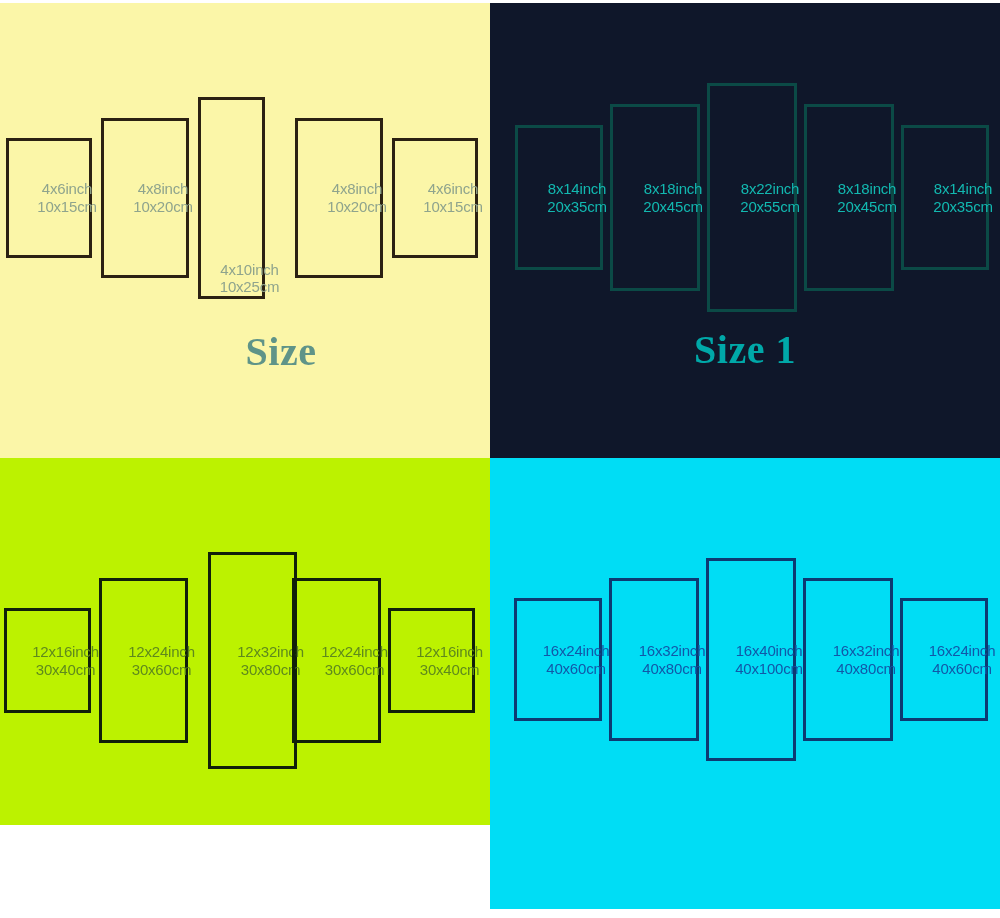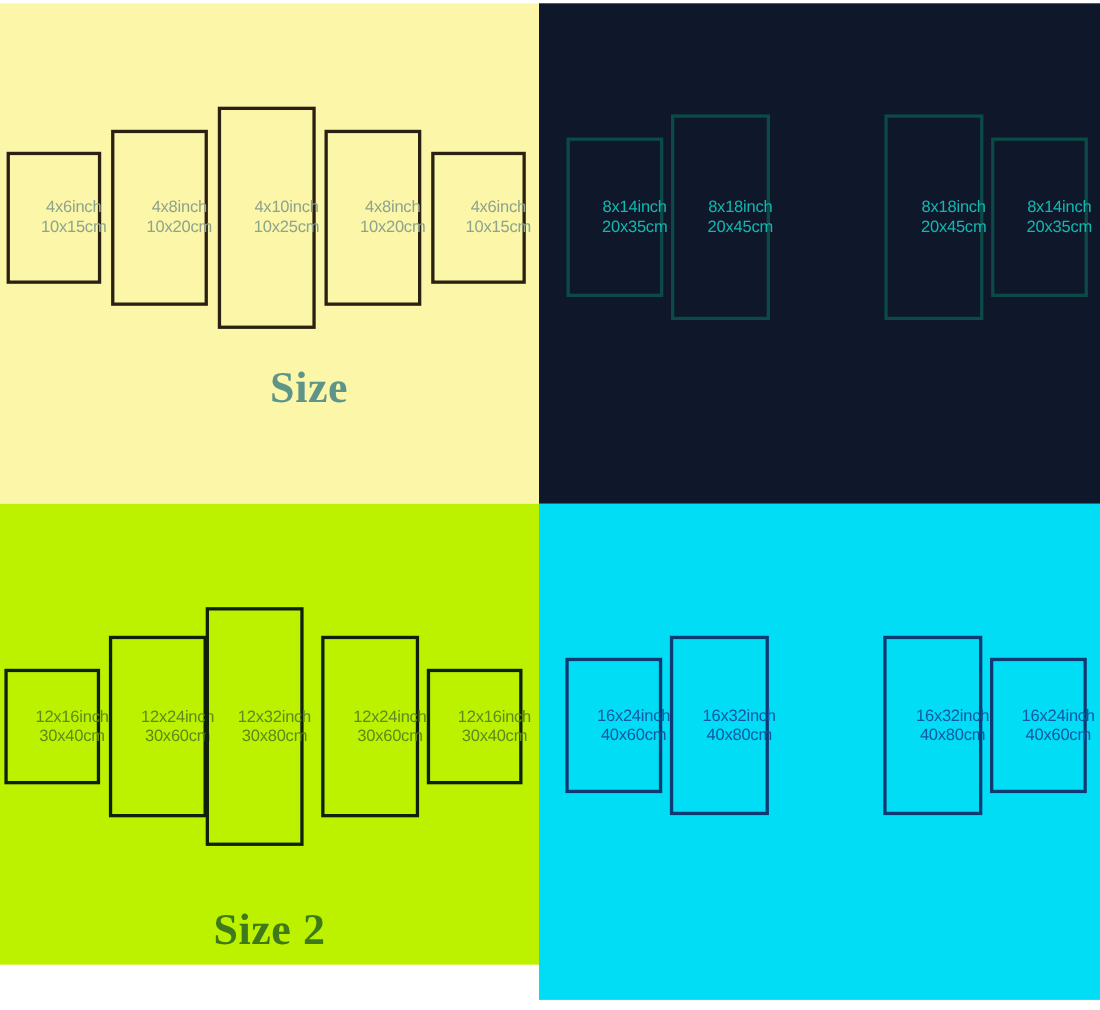--- a/index.html
+++ b/index.html
@@ -135,6 +135,12 @@
           <span class="l2">20x45cm</span>
         </span>
       </div>
+      <div class="panel" style="left:217px; top:80px;  width:90px; height:229px;">
+        <span class="ptext">
+          <span class="l1">8x22inch</span>
+          <span class="l2">20x55cm</span>
+        </span>
+      </div>
       <div class="panel" style="left:314px; top:101px; width:90px; height:187px;">
         <span class="ptext">
           <span class="l1">8x18inch</span>

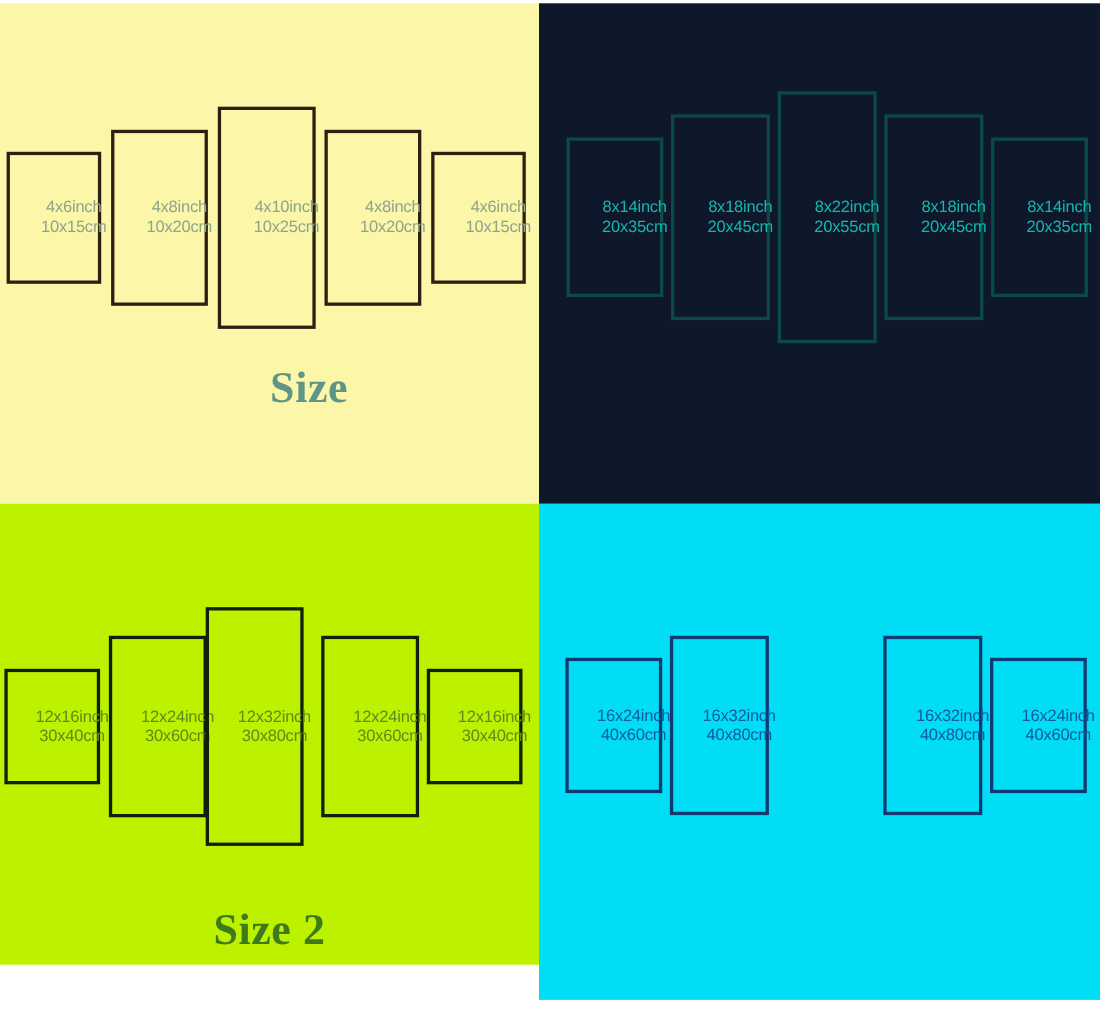--- a/index.html
+++ b/index.html
@@ -99,7 +99,7 @@
           <span class="l2">10x20cm</span>
         </span>
       </div>
-      <div class="panel" style="left:198px; top:94px;  width:89px; height:202px;">
+      <div class="panel" style="left:198px; top:94px;  width:67px; height:202px;align-items:flex-end;">
         <span class="ptext">
           <span class="l1">4x10inch</span>
           <span class="l2">10x25cm</span>

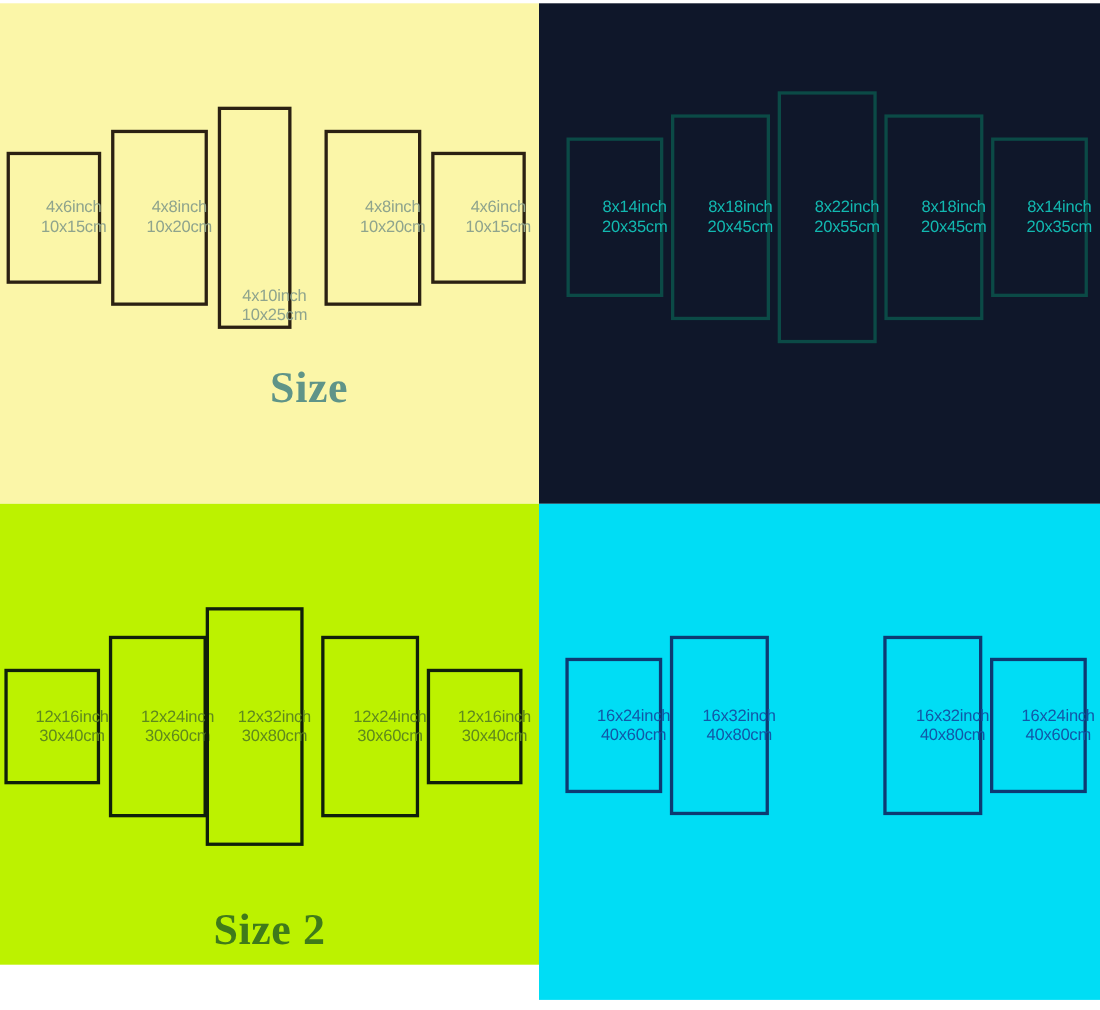--- a/index.html
+++ b/index.html
@@ -154,6 +154,7 @@
         </span>
       </div>
     </div>
+    <div class="size-title" style="top:323px;">Size 1</div>
   </div>
 
   <div class="quad q-bl">

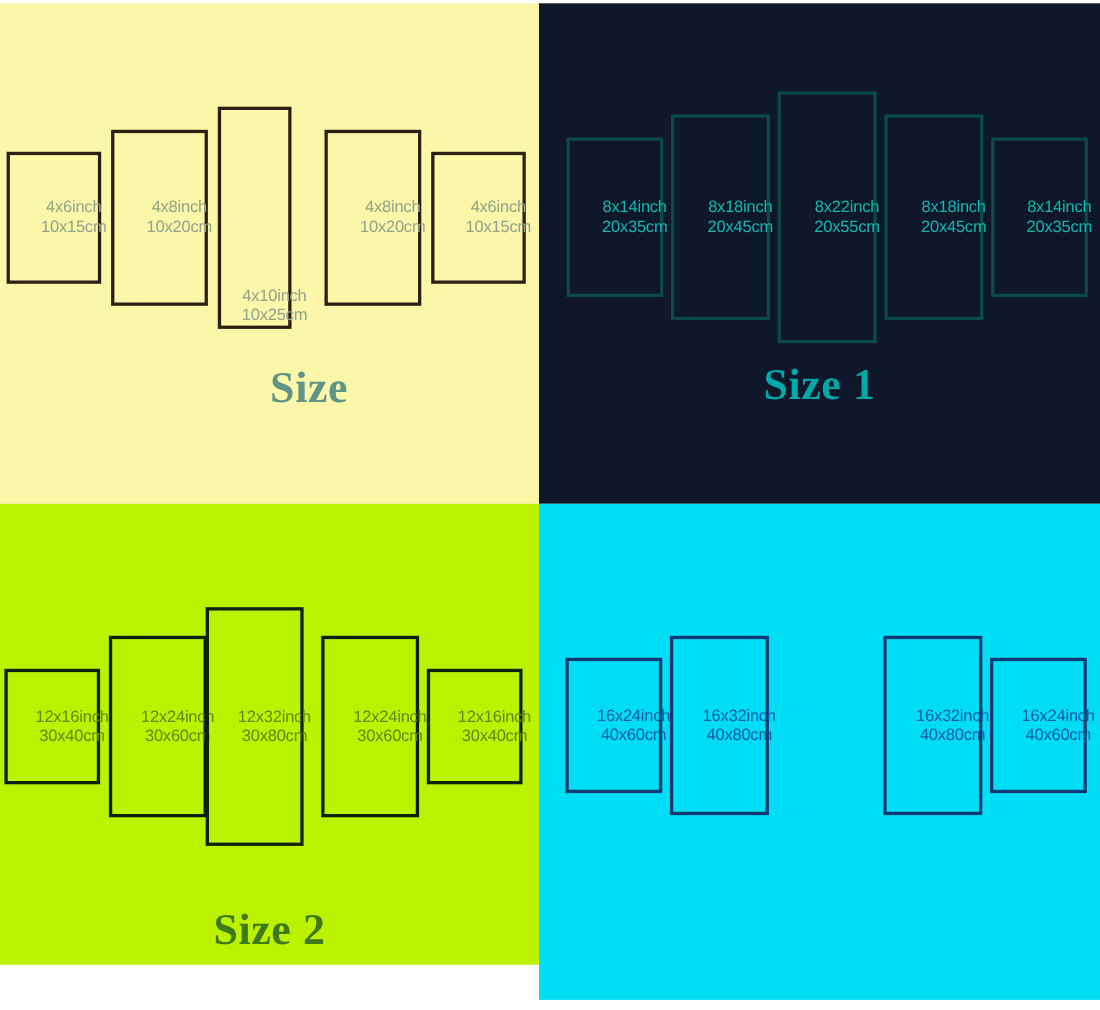--- a/index.html
+++ b/index.html
@@ -22,7 +22,7 @@
   
   .q-tl{left:0px;   top:3px;   width:490px; height:455px;}
   .q-tr{left:490px; top:3px;   width:510px; height:455px;}
-  .q-bl{left:0px;   top:458px; width:490px; height:419px;}
+  .q-bl{left:0px;   top:458px; width:490px; height:367px;}
   .q-br{left:490px; top:458px; width:510px; height:451px;}
 
   .panels{

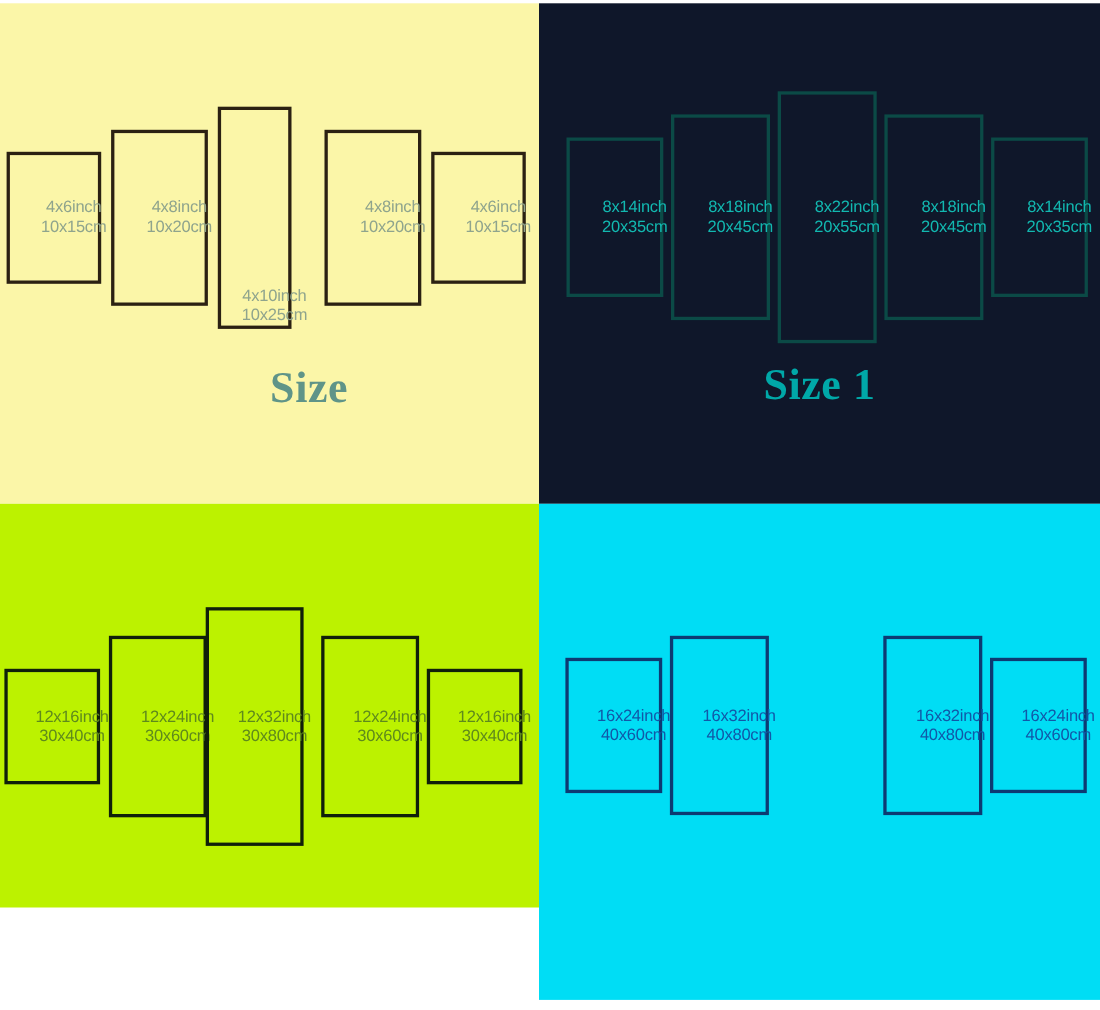--- a/index.html
+++ b/index.html
@@ -171,7 +171,7 @@
           <span class="l2">30x60cm</span>
         </span>
       </div>
-      <div class="panel" style="left:187px; top:94px;  width:89px; height:217px;">
+      <div class="panel" style="left:208px; top:94px;  width:89px; height:217px;">
         <span class="ptext">
           <span class="l1">12x32inch</span>
           <span class="l2">30x80cm</span>

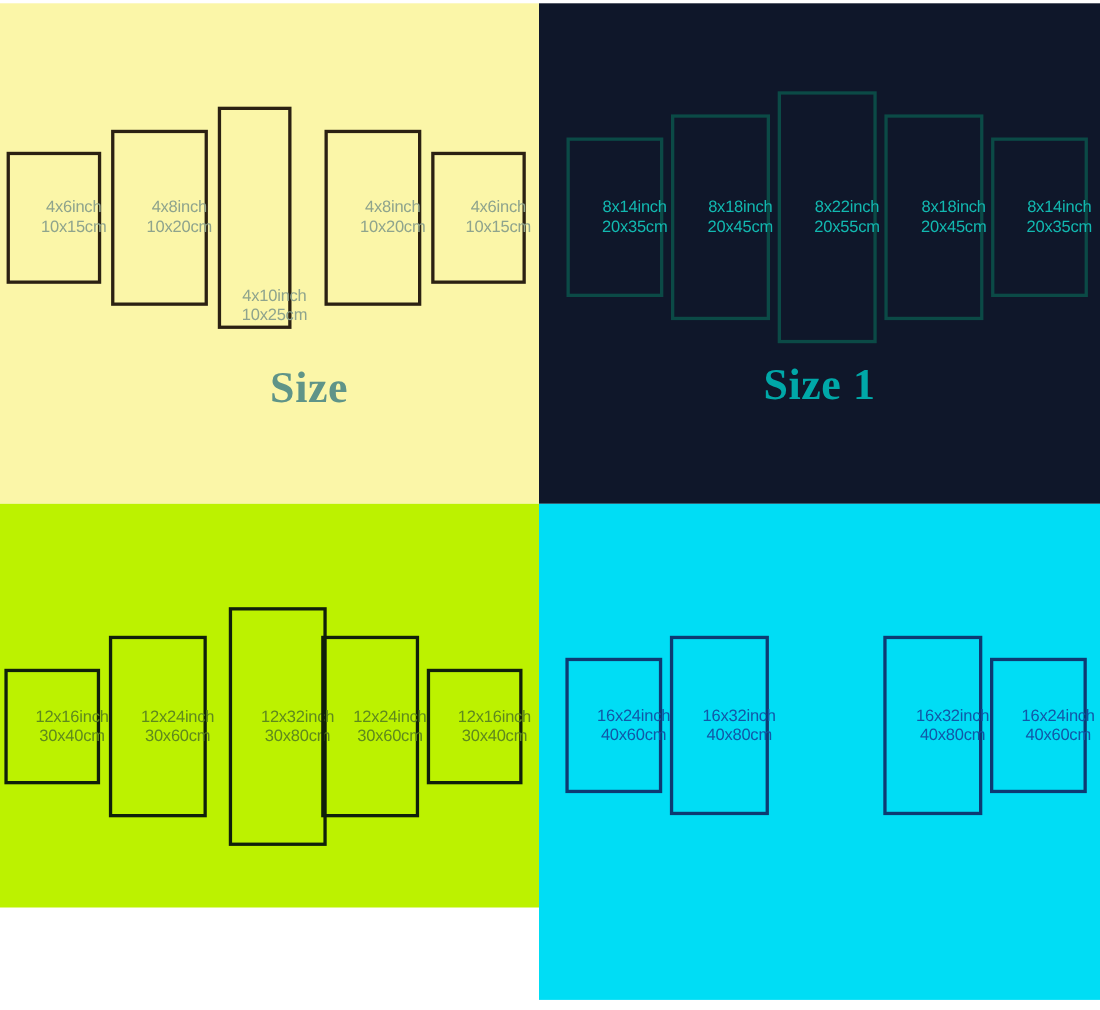--- a/index.html
+++ b/index.html
@@ -207,6 +207,12 @@
           <span class="l2">40x80cm</span>
         </span>
       </div>
+      <div class="panel" style="left:216px; top:100px; width:90px; height:203px;">
+        <span class="ptext">
+          <span class="l1">16x40inch</span>
+          <span class="l2">40x100cm</span>
+        </span>
+      </div>
       <div class="panel" style="left:313px; top:120px; width:90px; height:163px;">
         <span class="ptext">
           <span class="l1">16x32inch</span>

